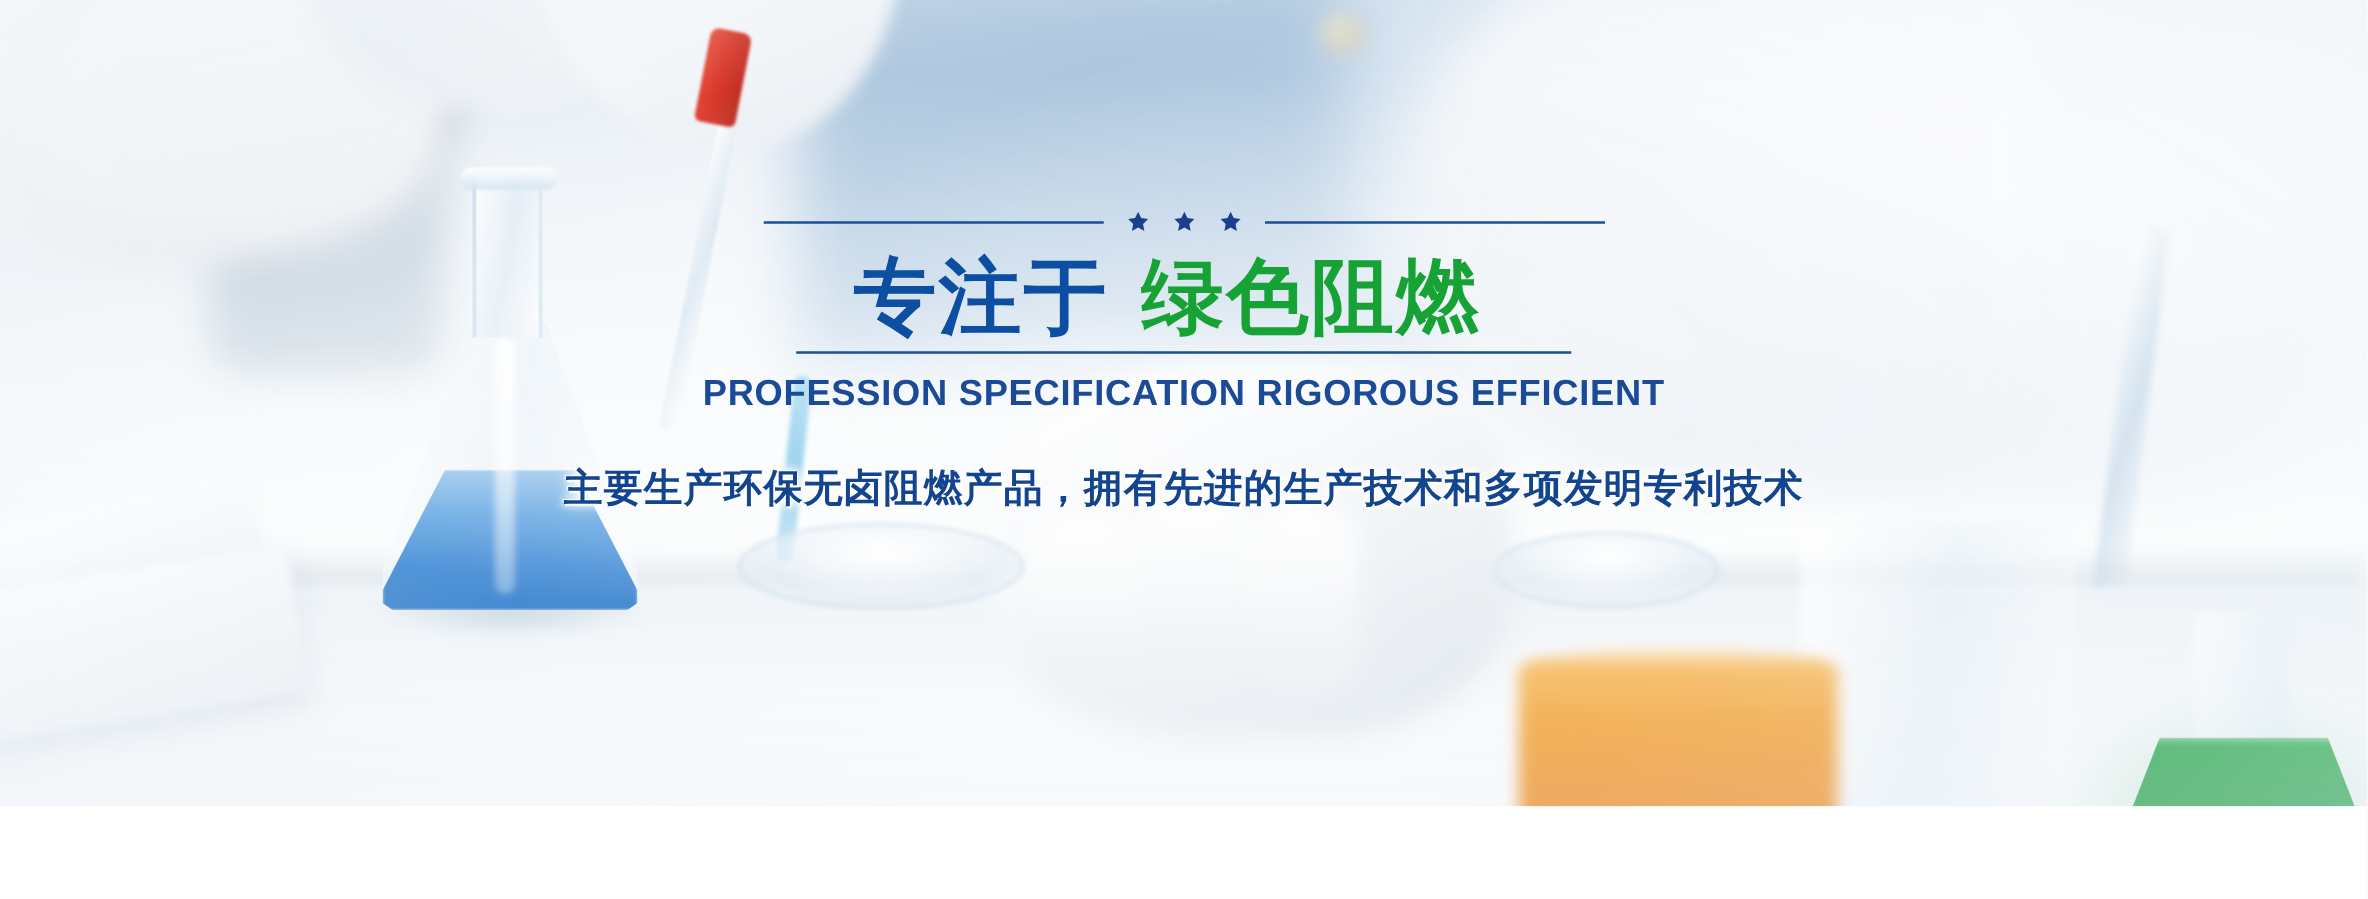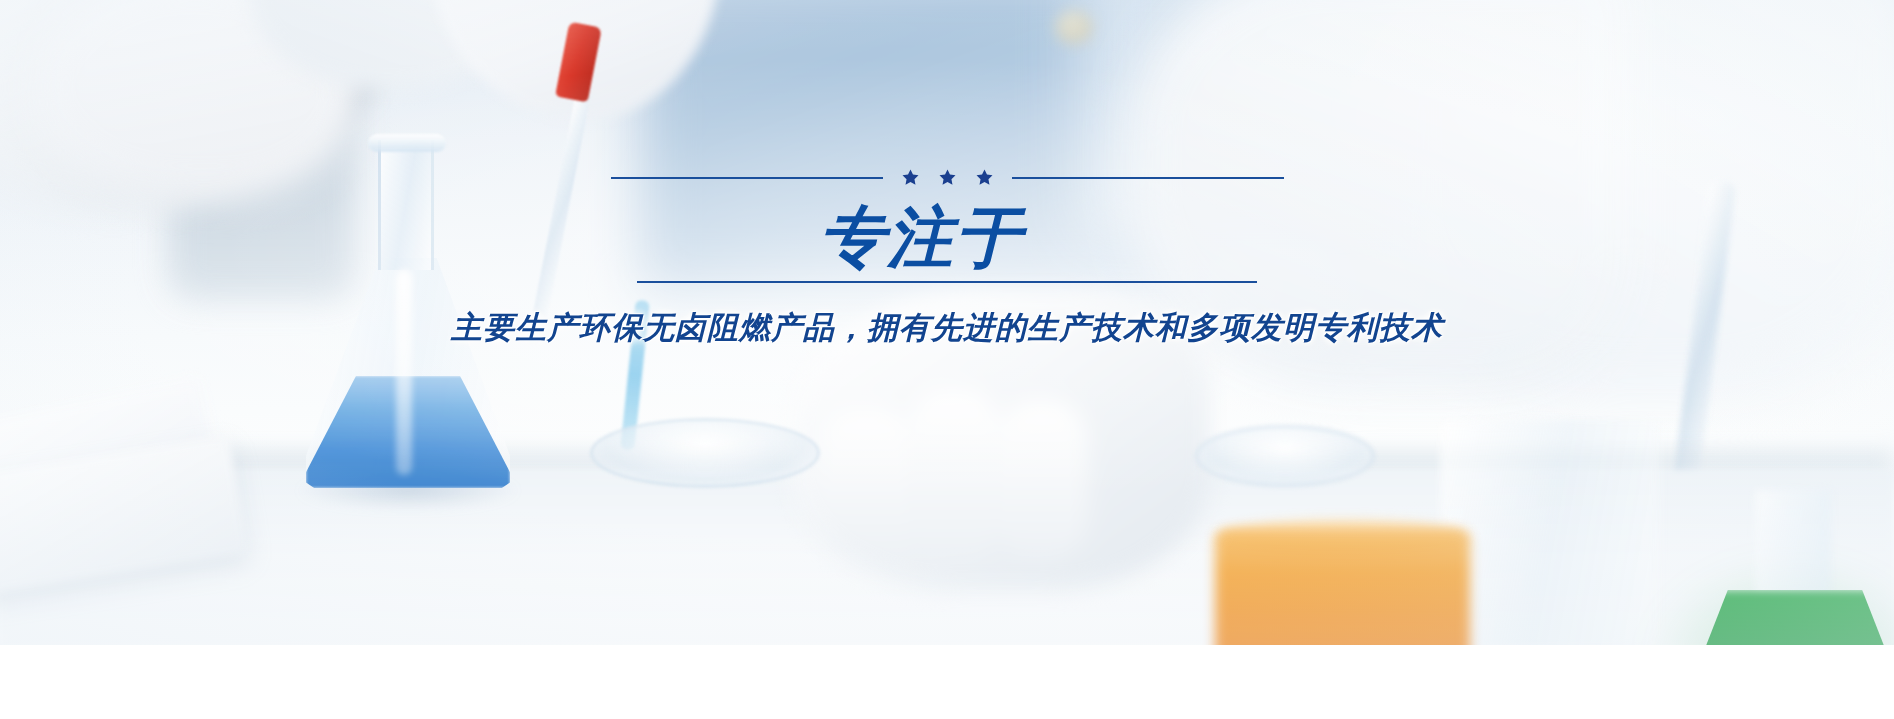--- a/index.html
+++ b/index.html
@@ -9,7 +9,6 @@
     position:relative;width:1894px;height:645px;overflow:hidden;
     font-family:"Liberation Sans","DejaVu Sans",sans-serif;
     background:#f2f6fa;
-    font-style:italic;
   }
 
   

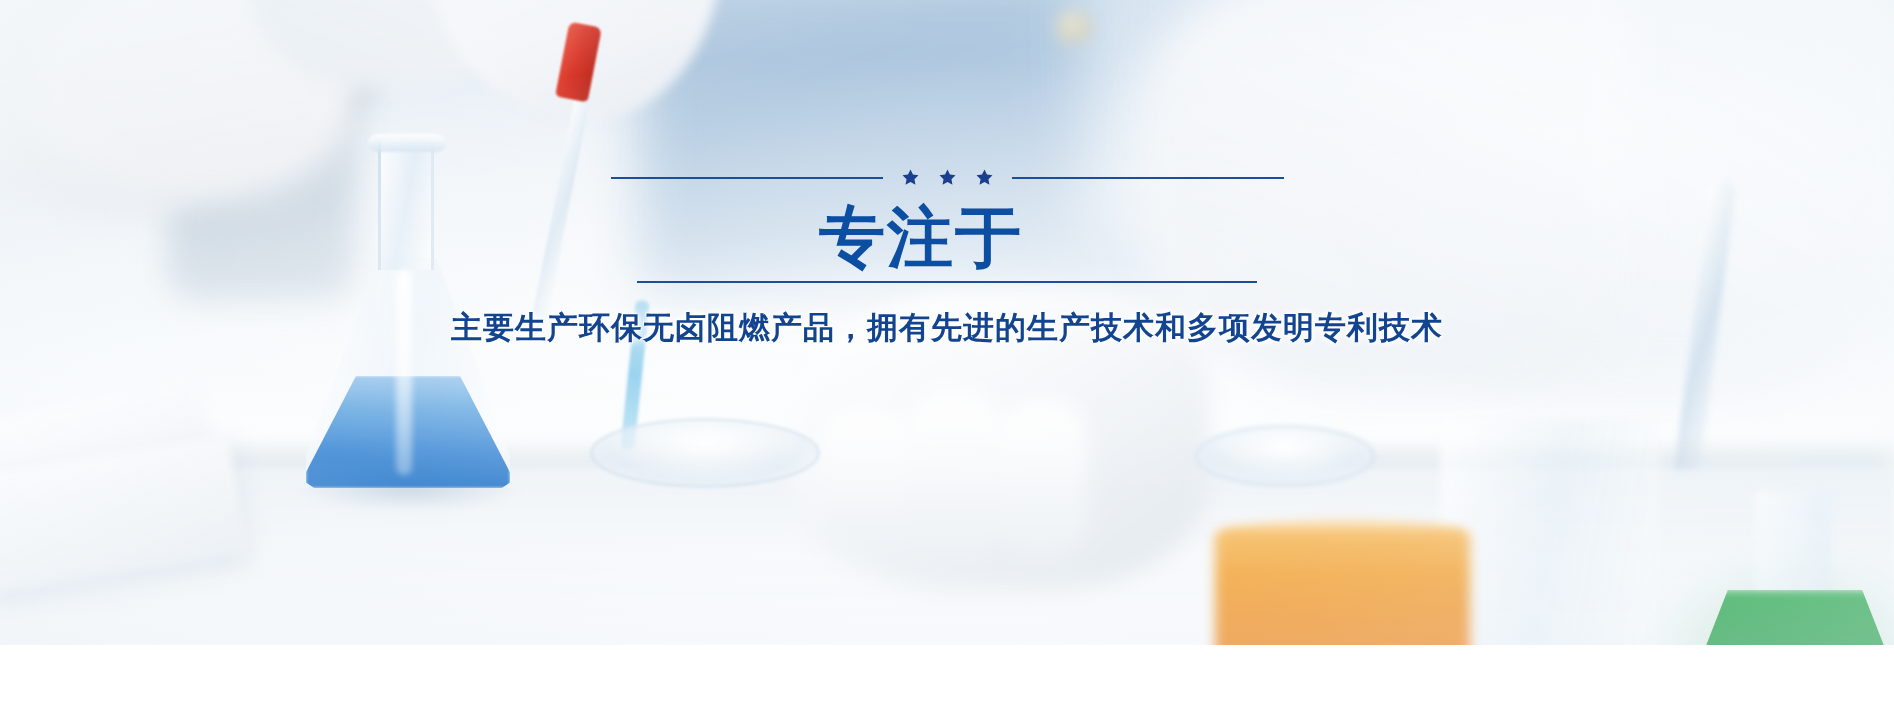--- a/index.html
+++ b/index.html
@@ -360,6 +360,7 @@
     <div class="headline">
       <span class="h-blue">专注于</span>
       <span class="h-gap"></span>
+      <span class="h-green">绿色阻燃</span>
       <span class="h-gap"></span>
     </div>
 

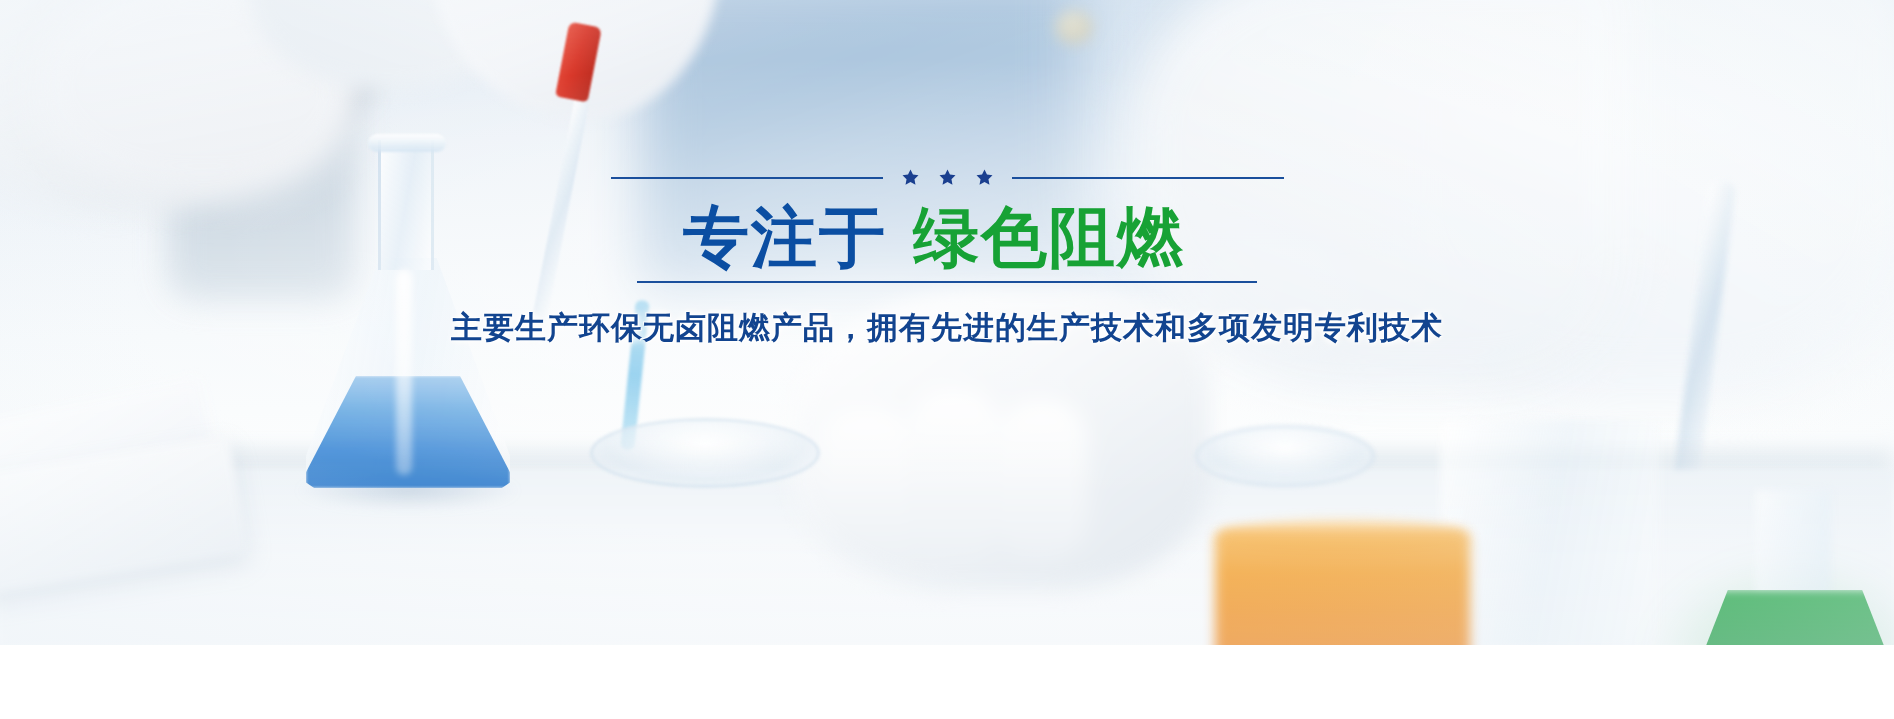--- a/index.html
+++ b/index.html
@@ -366,6 +366,7 @@
 
     <div class="underline"></div>
 
+    <div class="sub-en">PROFESSION SPECIFICATION RIGOROUS EFFICIENT</div>
 
     <div class="sub-cn">主要生产环保无卤阻燃产品，拥有先进的生产技术和多项发明专利技术</div>
   </div>

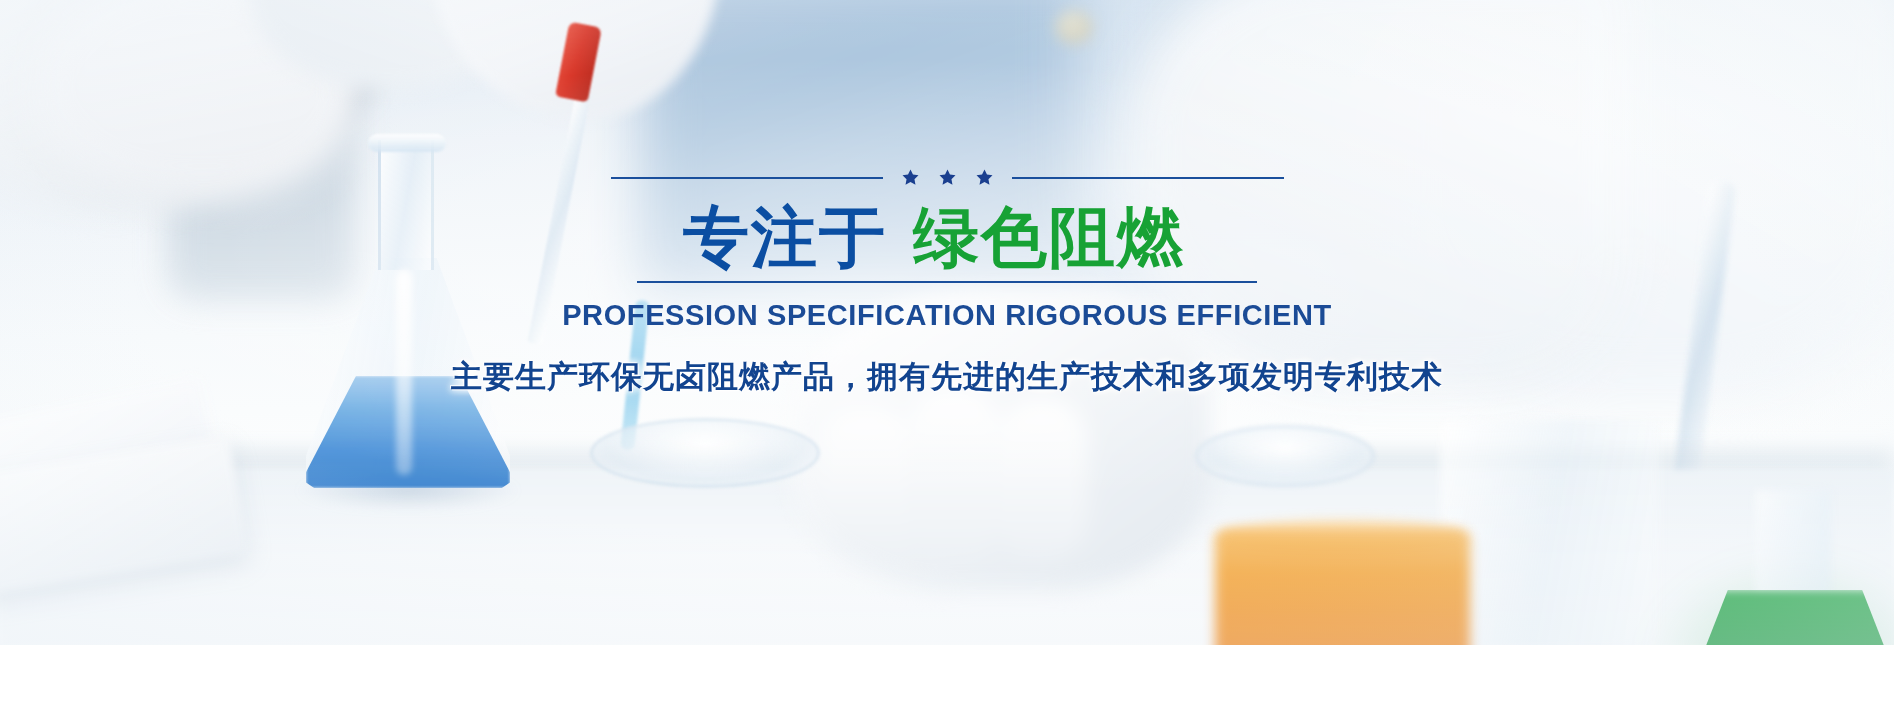--- a/index.html
+++ b/index.html
@@ -261,7 +261,7 @@
     white-space:nowrap;
   }
   .sub-cn{
-    margin-top:24px;
+    margin-top:38px;
     font-size:31px;font-weight:700;letter-spacing:1px;color:#12448f;
     white-space:nowrap;
     text-shadow:

